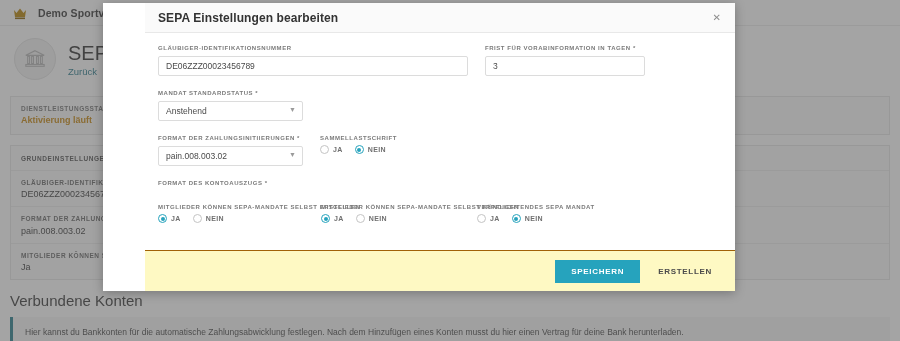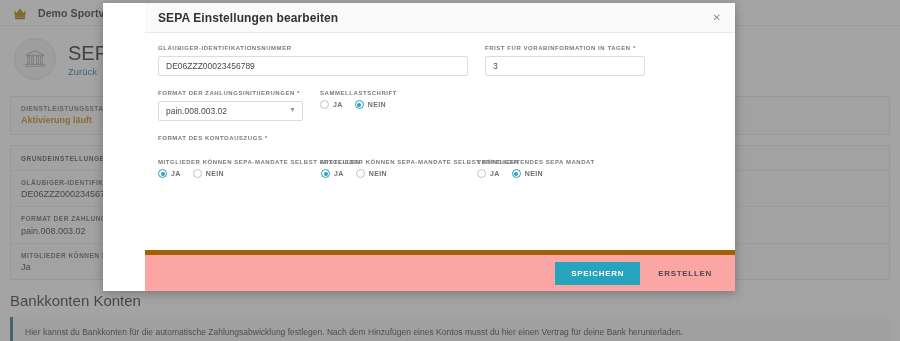--- a/index.html
+++ b/index.html
@@ -339,6 +339,19 @@
         </div>
       </div>
 
+      <div class="form-grid">
+        <div class="col" style="width:145px;">
+          <div class="field">
+            <span class="field-label">MANDAT STANDARDSTATUS *</span>
+            <span class="sel-wrap">
+              <select class="sel">
+                <option>Anstehend</option>
+              </select>
+              <span class="chev">▼</span>
+            </span>
+          </div>
+        </div>
+      </div>
 
       <div class="form-grid">
         <div class="col" style="width:145px;">

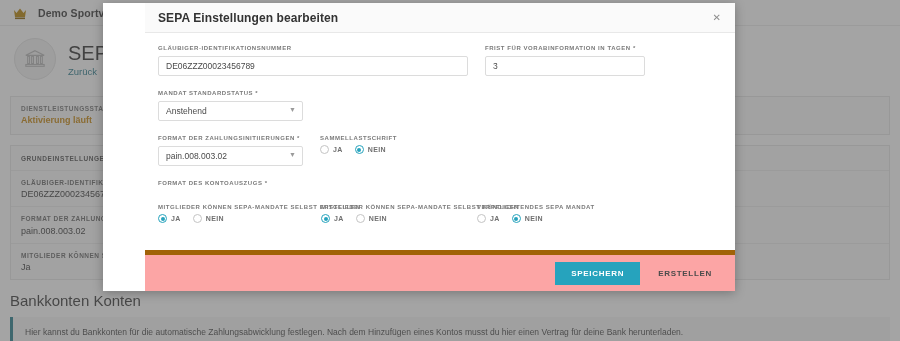--- a/index.html
+++ b/index.html
@@ -154,8 +154,8 @@
   .modal-footer {
     flex: 0 0 auto;
     height: 41px;
-    background: #fca5a5;
-    border-top: 5px solid #a16207;
+    background: #fef9c3;
+    border-top: 1px solid #a16207;
     display: flex; align-items: center; justify-content: flex-end;
     gap: 12px;
     padding: 0 17px 0 0;

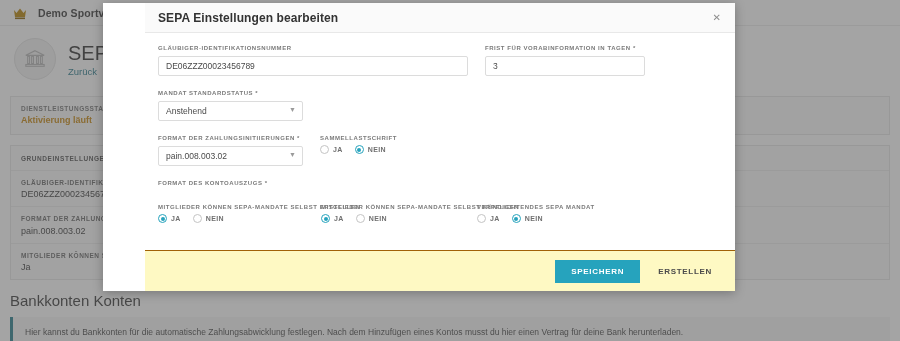--- a/index.html
+++ b/index.html
@@ -305,7 +305,7 @@
       </div>
     </div>
 
-    <div class="section-heading">Bankkonten Konten</div>
+    <div class="section-heading">Verbundene Konten</div>
 
     <div class="info-box">
       <div class="info-line">Hier kannst du Bankkonten für die automatische Zahlungsabwicklung festlegen. Nach dem Hinzufügen eines Kontos musst du hier einen Vertrag für deine Bank herunterladen.</div>

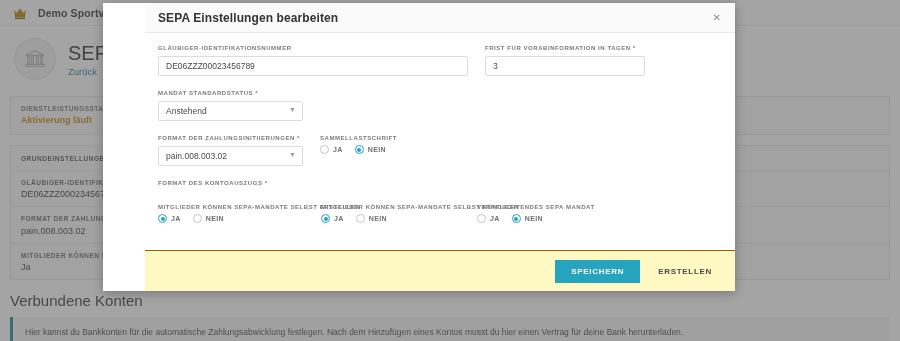--- a/index.html
+++ b/index.html
@@ -308,7 +308,7 @@
     <div class="section-heading">Verbundene Konten</div>
 
     <div class="info-box">
-      <div class="info-line">Hier kannst du Bankkonten für die automatische Zahlungsabwicklung festlegen. Nach dem Hinzufügen eines Kontos musst du hier einen Vertrag für deine Bank herunterladen.</div>
+      <div class="info-line">Hier kannst du Bankkonten für die automatische Zahlungsabwicklung festlegen. Nach dem Hinzufügen eines Konten musst du hier einen Vertrag für deine Bank herunterladen.</div>
 
     </div>
   </div>

